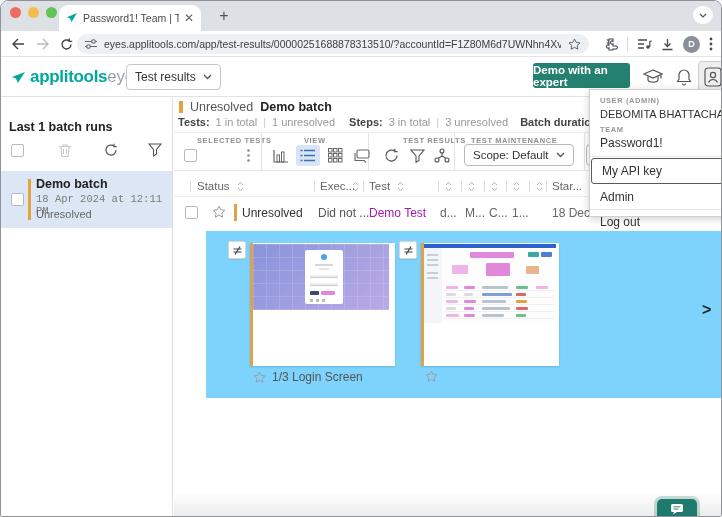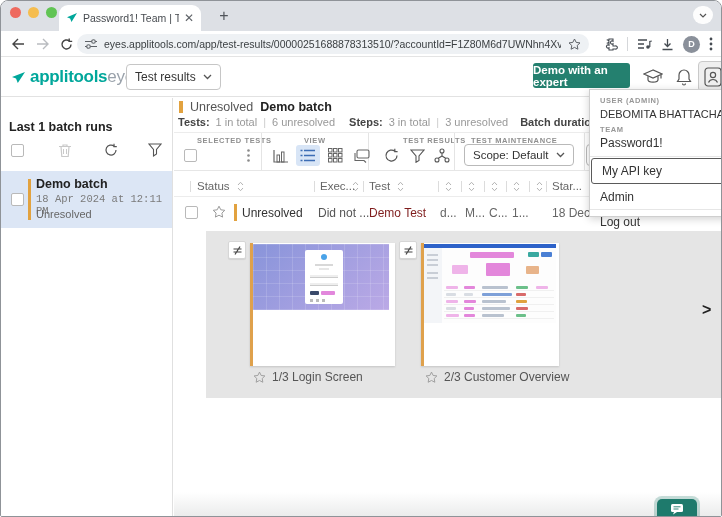--- a/index.html
+++ b/index.html
@@ -277,7 +277,7 @@
       <b>Tests:</b>
       <span class="v">1 in total</span>
       <span class="p">|</span>
-      <span class="v">6 unresolved</span>
+      <span class="v">1 unresolved</span>
       <b style="margin-left:8px">Steps:</b>
       <span class="v">3 in total</span>
       <span class="p">|</span>

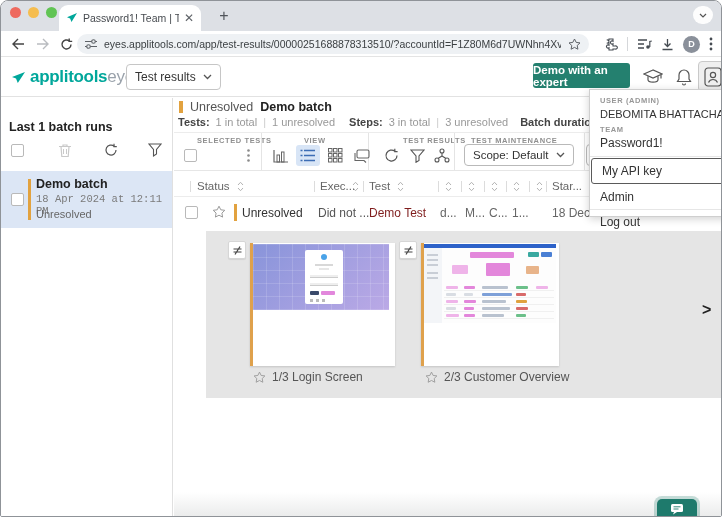--- a/index.html
+++ b/index.html
@@ -441,7 +441,7 @@
       <div class="row-bar"></div>
       <span class="td" style="left:68px;color:#333">Unresolved</span>
       <span class="td" style="left:144px">Did not ...</span>
-      <span class="td" style="left:195px;color:#7f1d1d">Demo Test</span>
+      <span class="td" style="left:195px;color:#a21caf">Demo Test</span>
       <span class="td" style="left:266px;color:#666">d...</span>
       <span class="td" style="left:291px;color:#666">M...</span>
       <span class="td" style="left:315px;color:#666">C...</span>

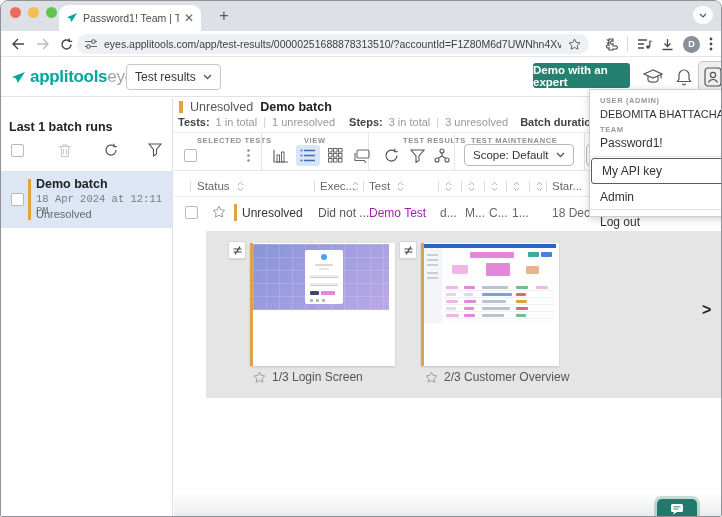--- a/index.html
+++ b/index.html
@@ -82,7 +82,7 @@
   .row-bar { position: absolute; left: 60px; top: 6px; width: 3px; height: 17px; background: #e2a23f; }
   .td { position: absolute; top: 8px; font-size: 12px; color: #555; white-space: nowrap; }
   
-  .steps { position: absolute; left: 32px; right: 0; top: 133px; height: 167px; background: #e5e5e5; }
+  .steps { position: absolute; left: 32px; right: 0; top: 133px; height: 167px; background: #7dd3fc; }
   .diffbadge { position: absolute; top: 10px; width: 18px; height: 18px; background: #fff; border: 1px solid #d6d6d6; border-radius: 2px;
                display: flex; align-items: center; justify-content: center; box-shadow: 0 1px 1px rgba(0,0,0,0.08); }
   .stepcard { position: absolute; top: 12px; height: 123px; background: #fff; border-left: 3px solid #dfa14c; box-shadow: 0 1px 2px rgba(0,0,0,0.15); cursor: pointer; }

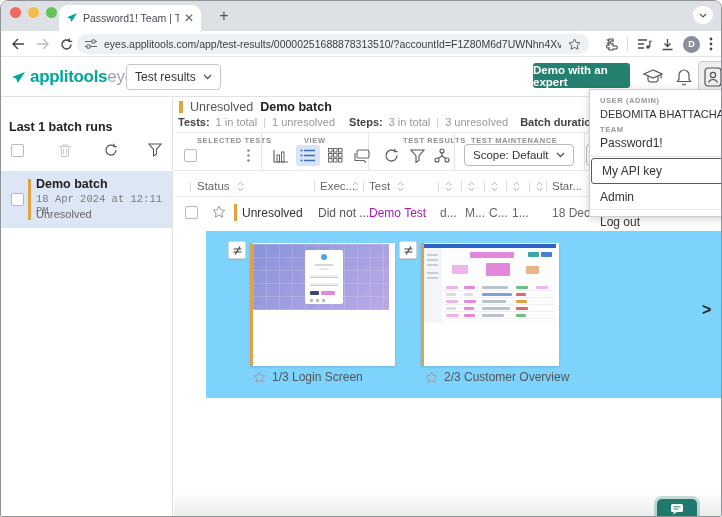--- a/index.html
+++ b/index.html
@@ -537,7 +537,6 @@
         <svg width="13" height="13" viewBox="0 0 14 14">
             <path d="M7 1.2l1.8 3.6 4 .5-2.9 2.8.7 4L7 10.2 3.4 12.1l.7-4L1.2 5.3l4-.5z" fill="none" stroke="#9a9a9a" stroke-width="1"></path>
           </svg>
-        <span>2/3 Customer Overview</span>
       </div>
     </div>
 

